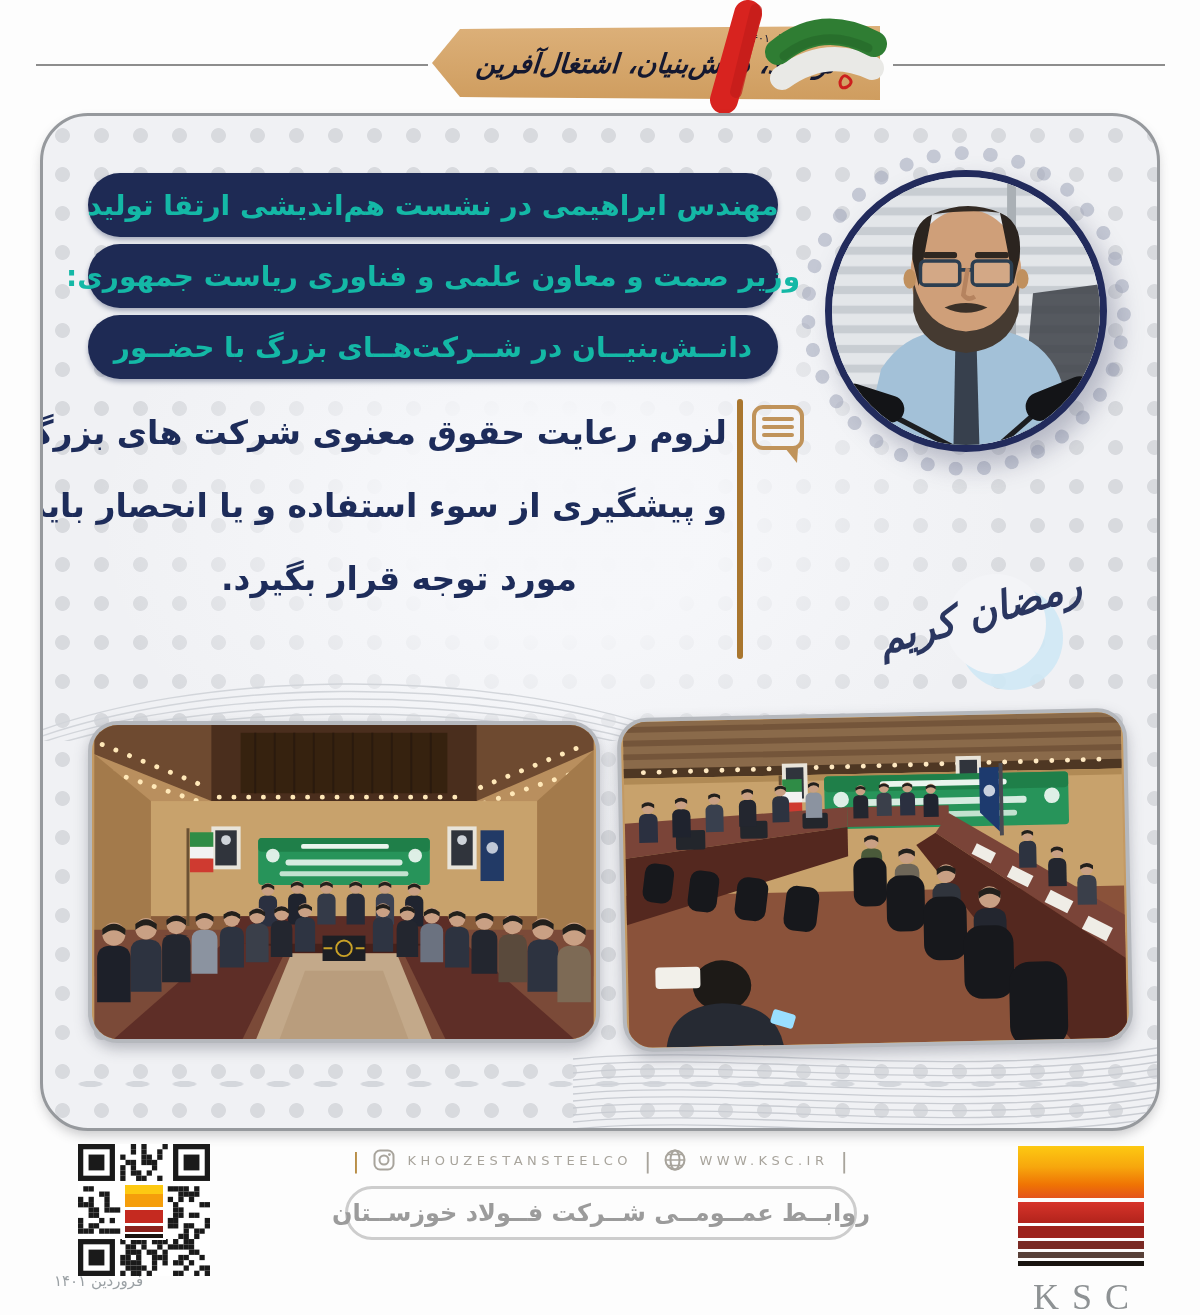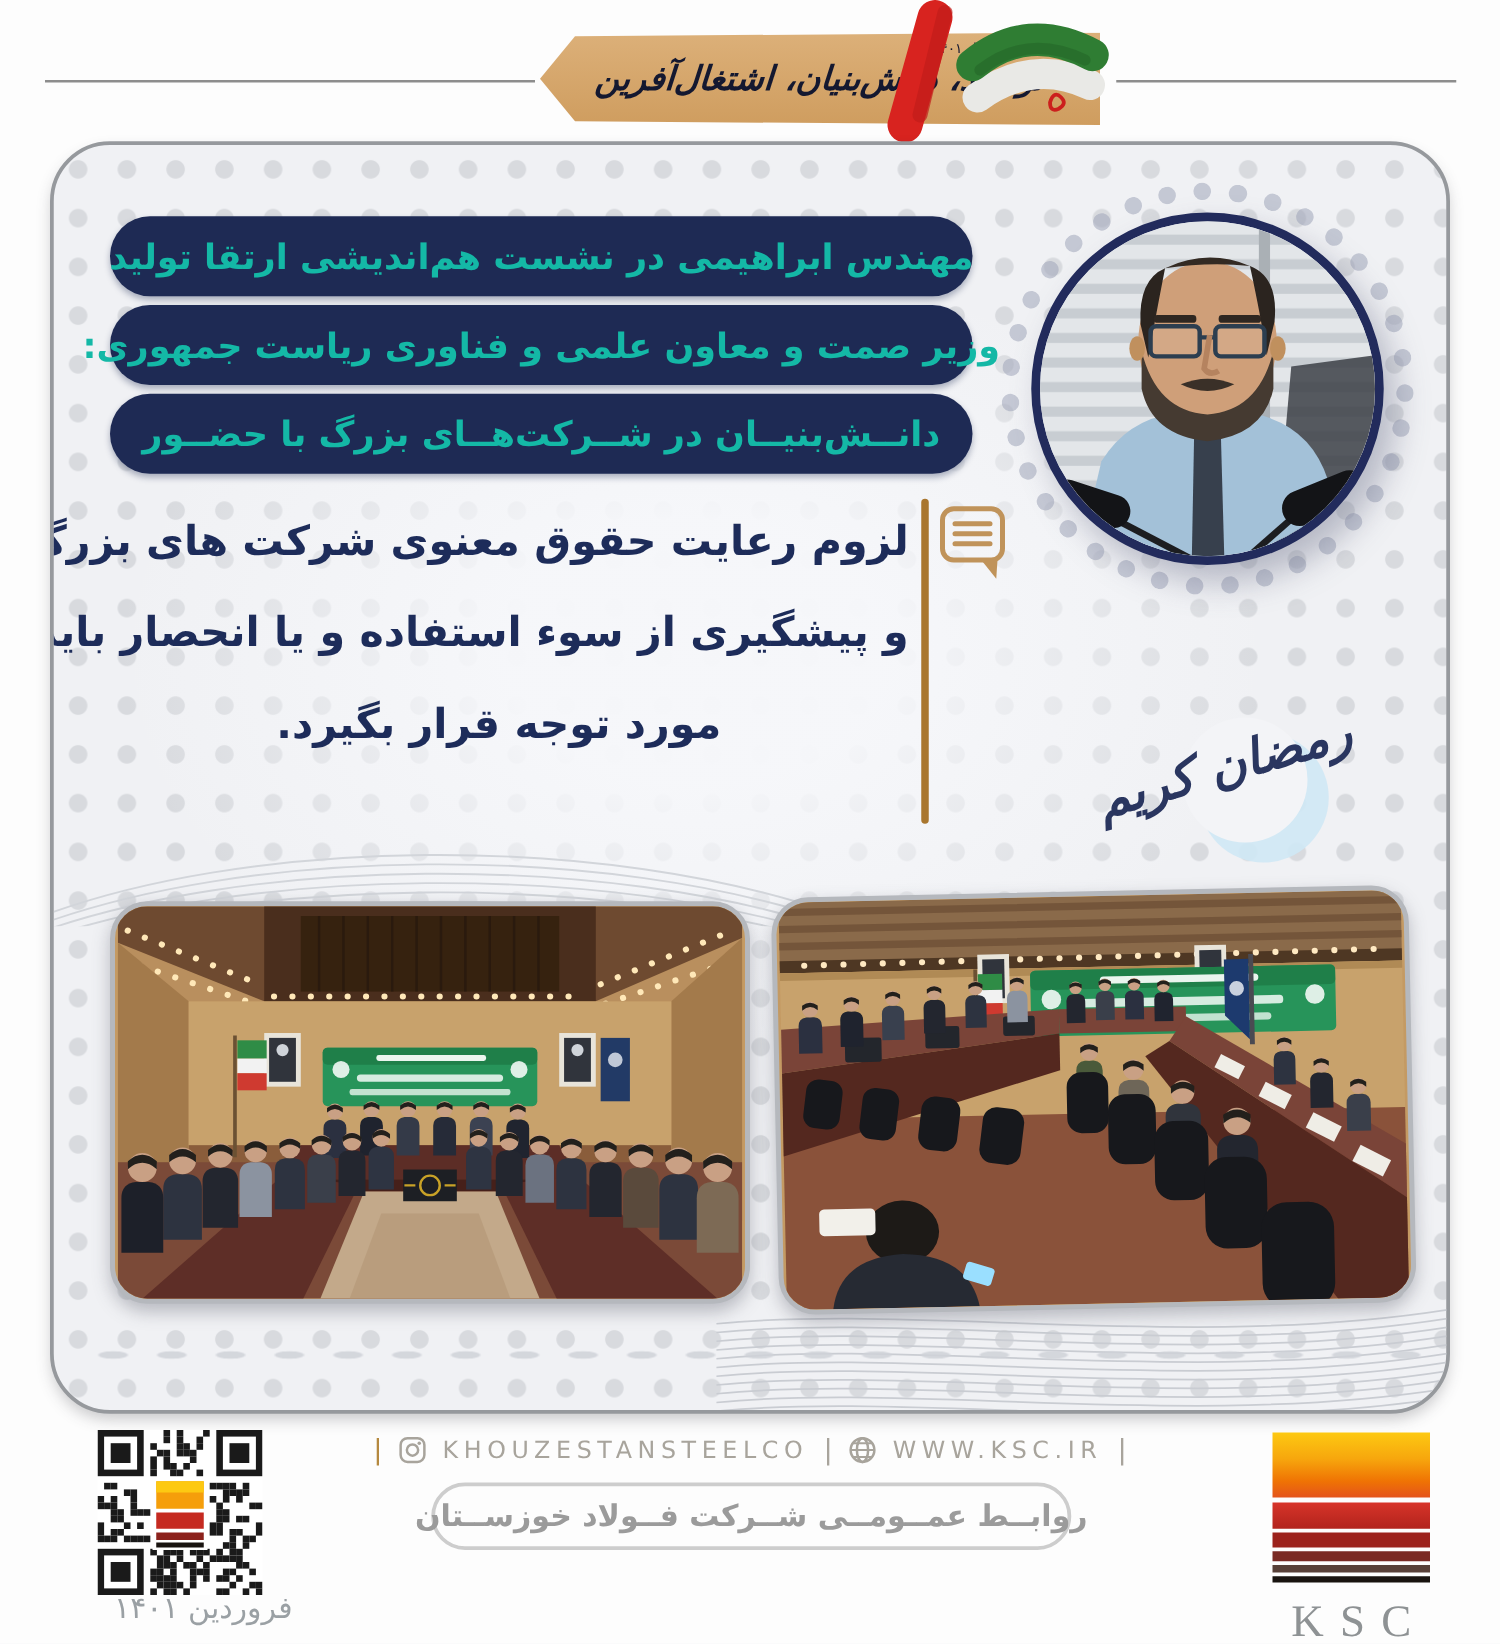--- a/index.html
+++ b/index.html
@@ -97,7 +97,7 @@
   }
   .social-row .sep{color:#b5893f;font-size:22px;}
   .social-row .sep.gray{color:#a8a49c;}
-  .social-row .txt{color:#a8a49c;font-size:19px;letter-spacing:4.5px;font-weight:500;}
+  .social-row .txt{color:#a8a49c;font-size:13px;letter-spacing:4.5px;font-weight:500;}
   .org-pill{
     position:absolute;left:345px;top:1186px;width:512px;height:54px;box-sizing:border-box;
     border:3px solid #cdcdcd;border-radius:30px;display:flex;align-items:center;justify-content:center;

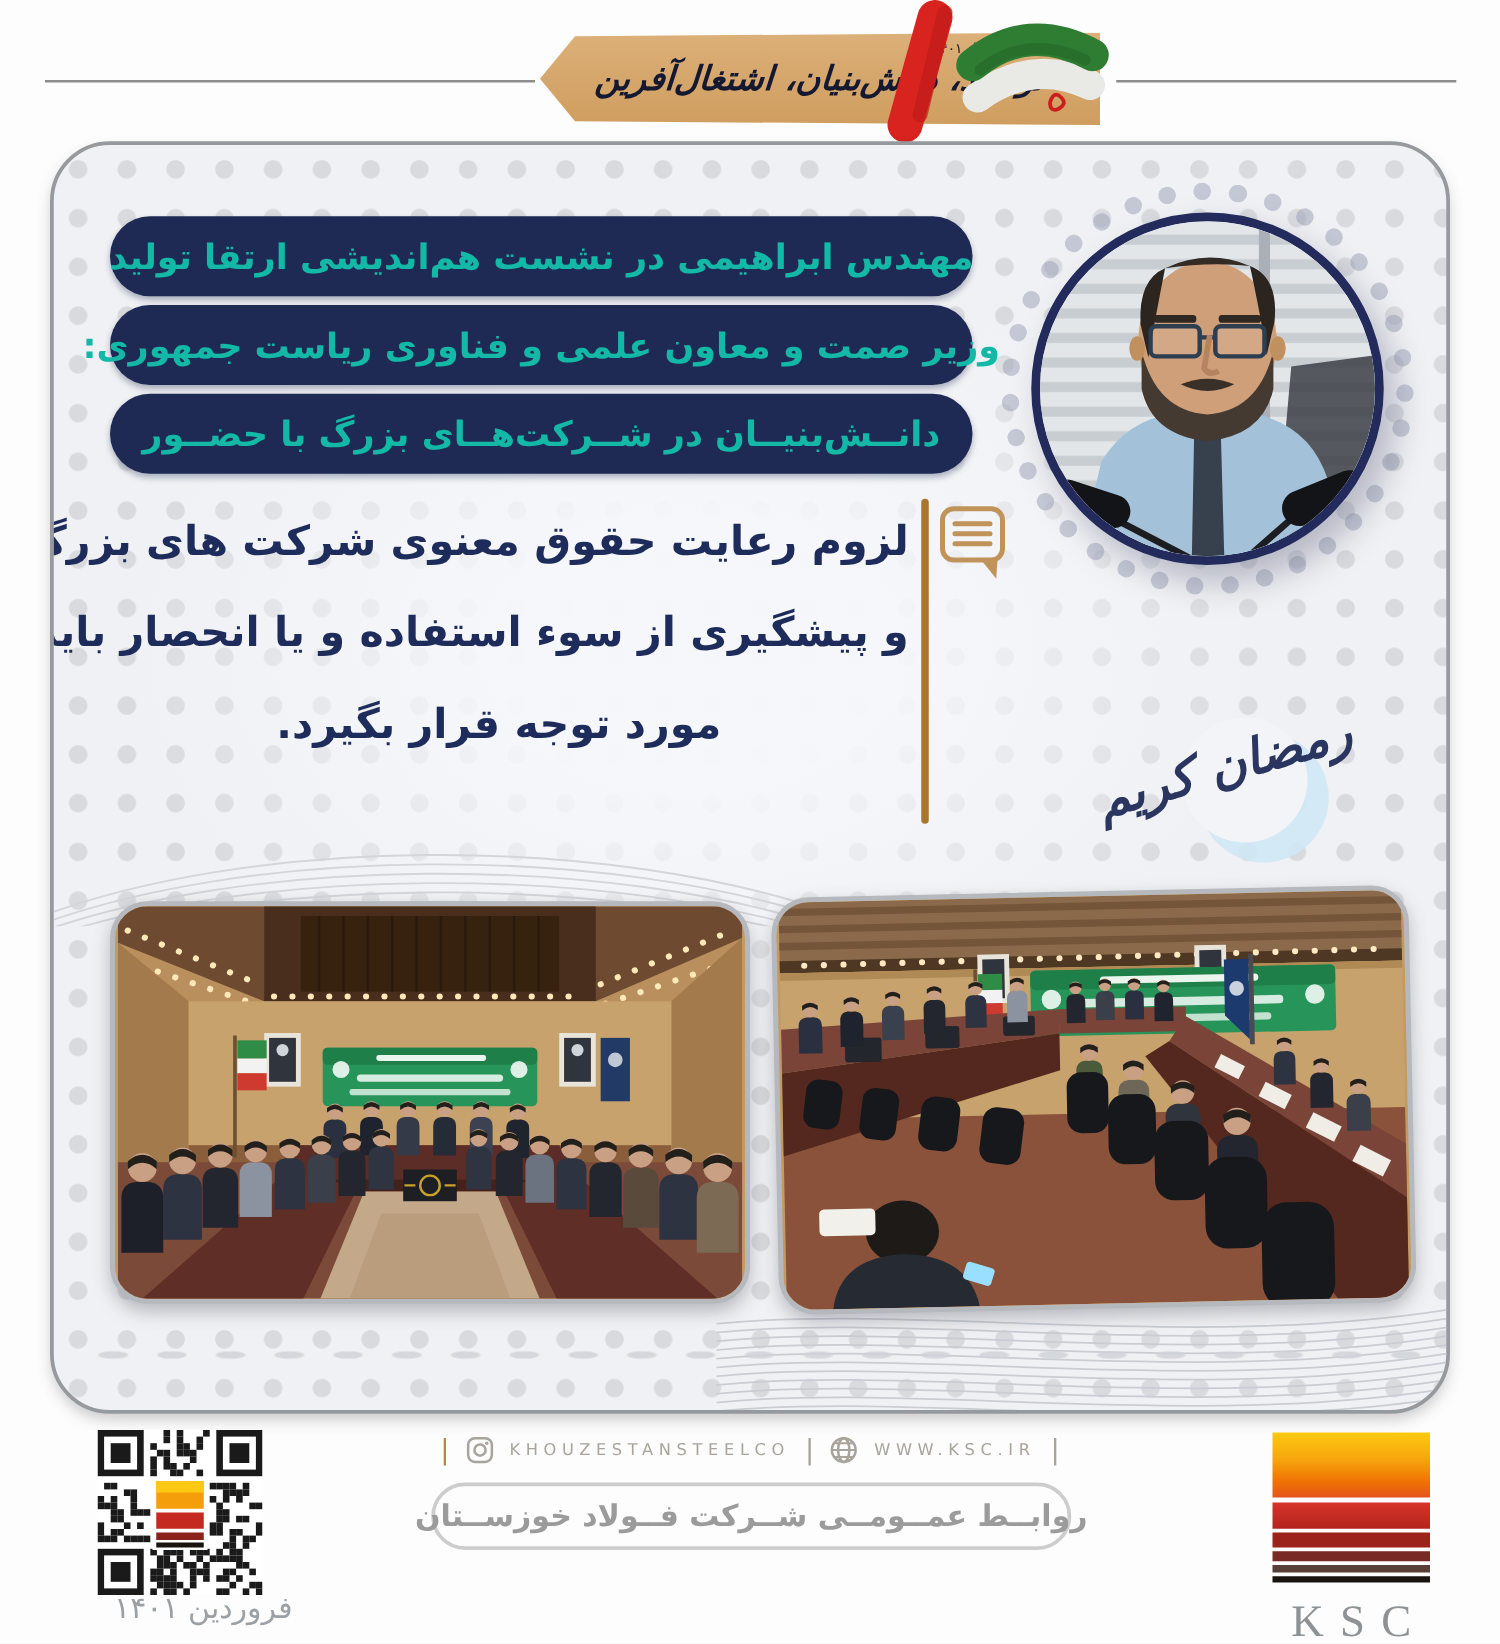--- a/index.html
+++ b/index.html
@@ -88,8 +88,8 @@
   .qr{position:absolute;left:78px;top:1144px;width:132px;height:132px;background:#fff;}
   .qr svg{display:block;width:100%;height:100%;}
   .footer-date{
-    position:absolute;left:54px;top:1272px;width:180px;text-align:right;
-    direction:rtl;color:#9aa0a4;font-size:24px;
+    position:absolute;left:54px;top:1272px;width:180px;text-align:left;
+    direction:rtl;color:#9aa0a4;font-size:15px;
   }
   .social-row{
     position:absolute;left:0;top:1140px;width:100%;height:40px;z-index:4;

